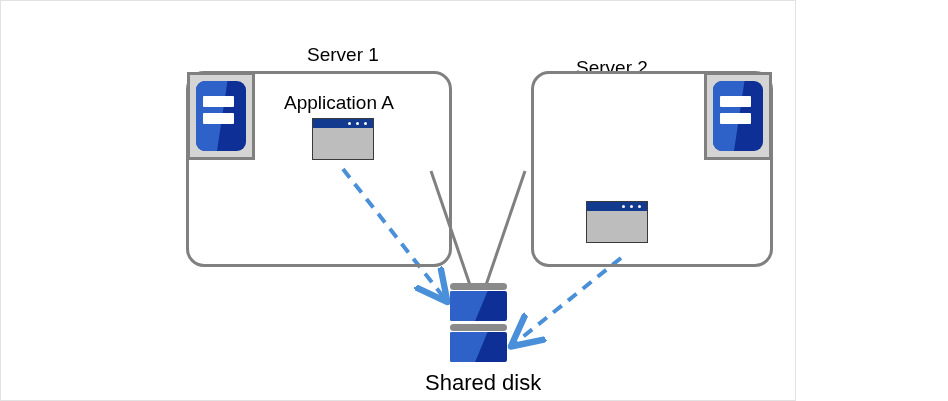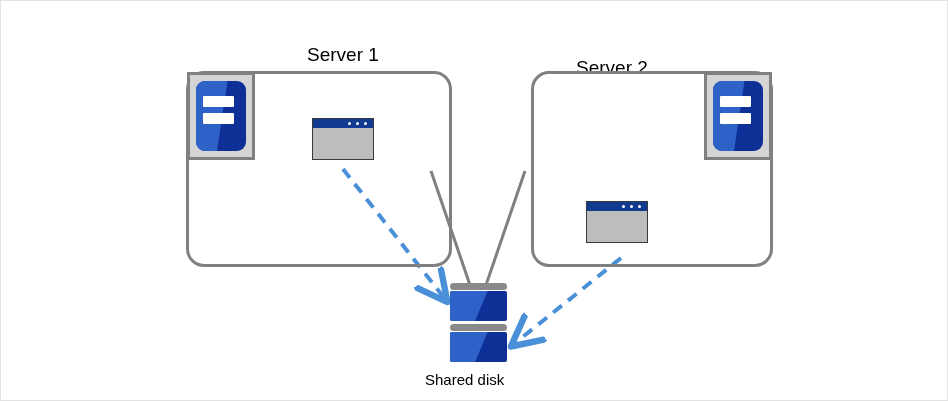--- a/index.html
+++ b/index.html
@@ -9,7 +9,7 @@
   }
   #canvas {
     position: relative;
-    width: 948px;
+    width: 796px;
     height: 401px;
     background: #ffffff;
     border: 1px solid #e2e2e2;

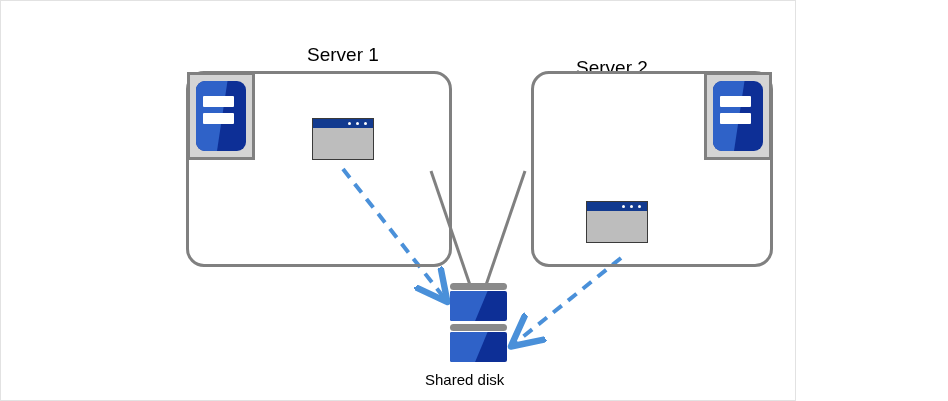--- a/index.html
+++ b/index.html
@@ -156,6 +156,7 @@
     </div>
   </div>
 
+  <div class="lbl app-lbl" style="left:283px; top:92px;">Application A</div>
 
   <div class="app-win" style="left:311px; top:117px; width:62px; height:42px;">
     <div class="app-win-bar">

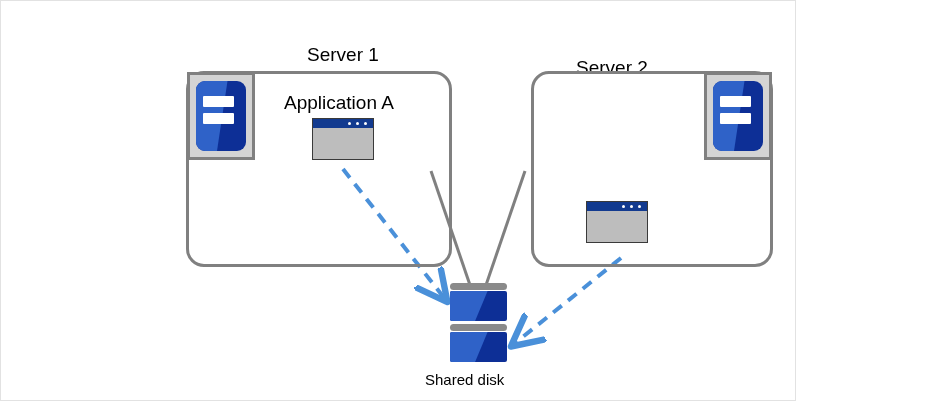--- a/index.html
+++ b/index.html
@@ -33,7 +33,7 @@
   }
   .title-lbl { font-size: 19px; }
   .app-lbl   { font-size: 19px; }
-  .disk-lbl  { font-size: 15px; }
+  .disk-lbl  { font-size: 22px; }
 
   
   .server-box {

